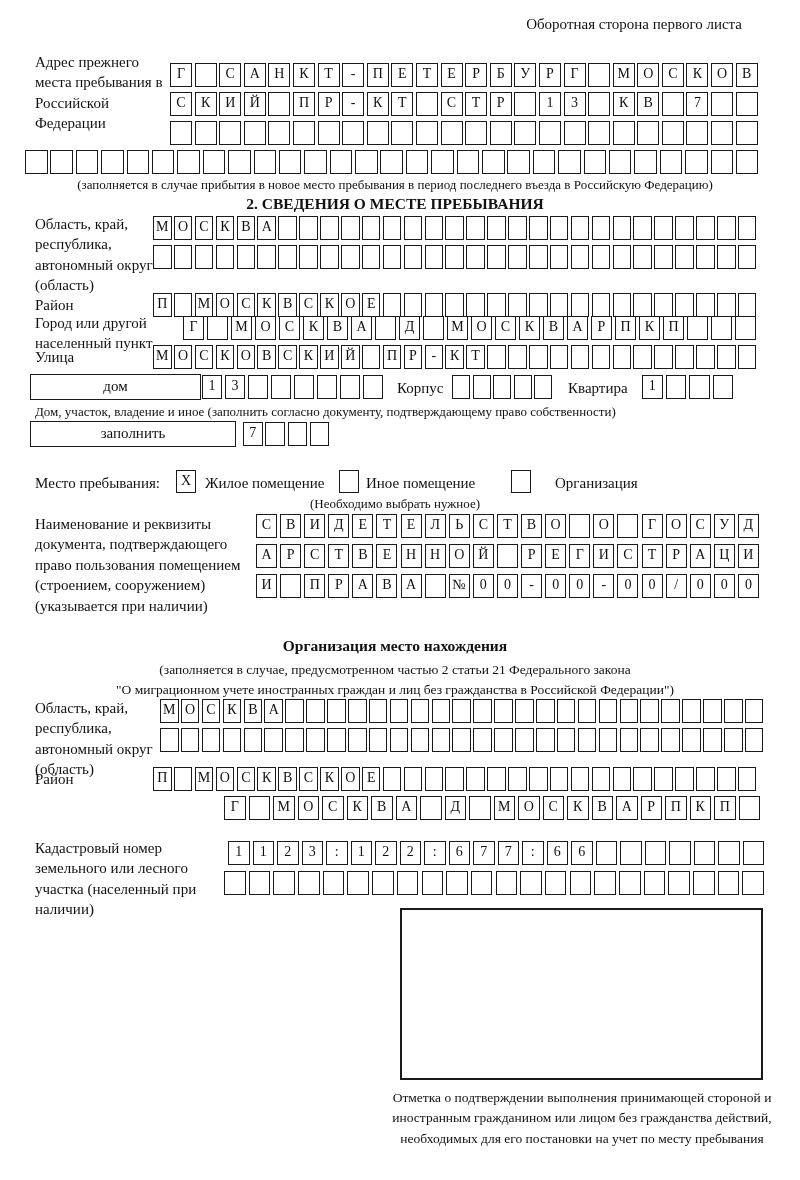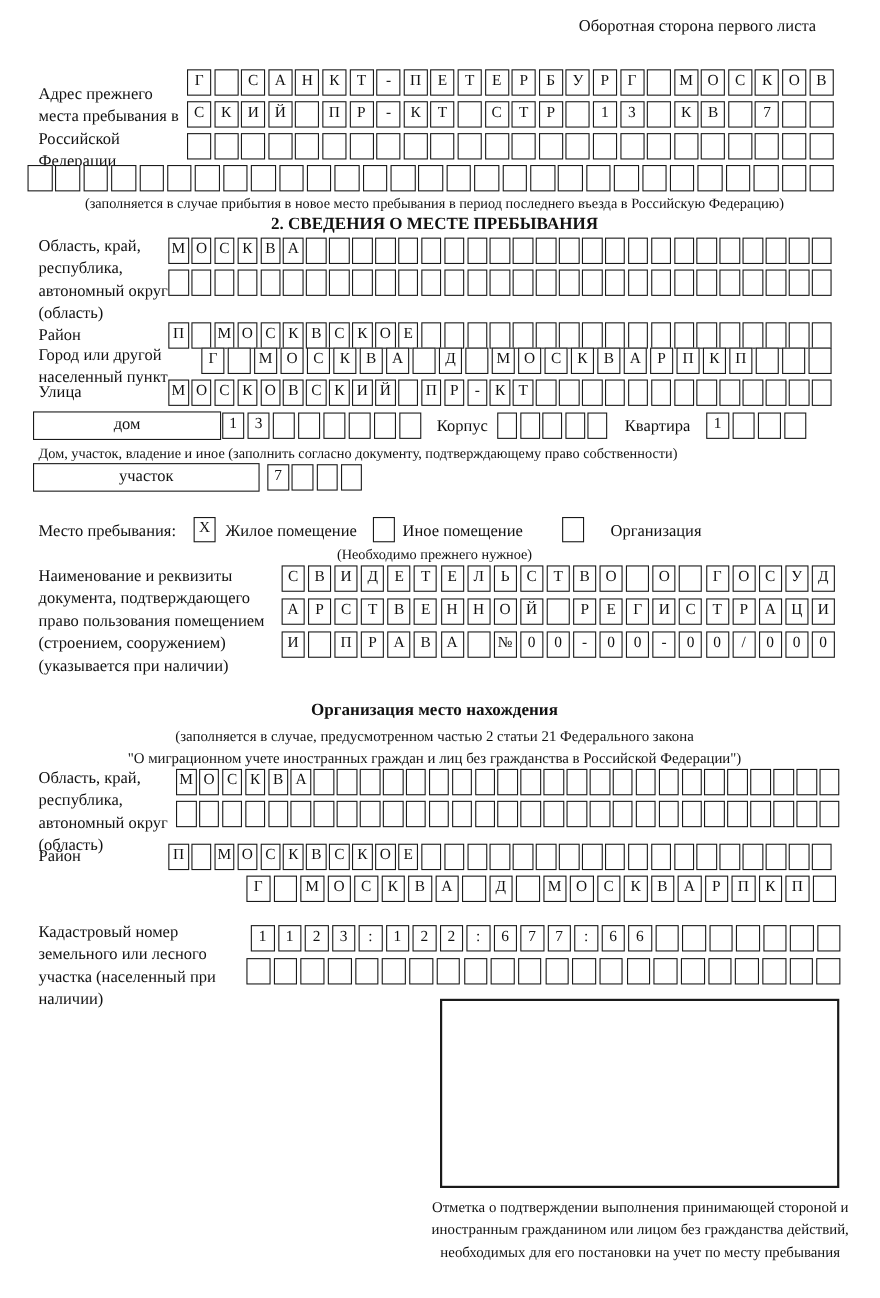--- a/index.html
+++ b/index.html
@@ -28,7 +28,7 @@
 
   <div class="hdr" style="top:16px;right:58px;">Оборотная сторона первого листа</div>
 
-  <div class="lbl" style="left:35px;top:76px;width:132px;">Адрес прежнего места пребывания в Российской Федерации</div>
+  <div class="lbl" style="left:35px;top:52px;width:132px;">Адрес прежнего места пребывания в Российской Федерации</div>
   <div class="cellrow" style="left:170px;top:63px;gap:2.6px;">
       <span class="cell" style="width: 22px;">Г</span>
       <span class="cell" style="width: 22px;"></span>

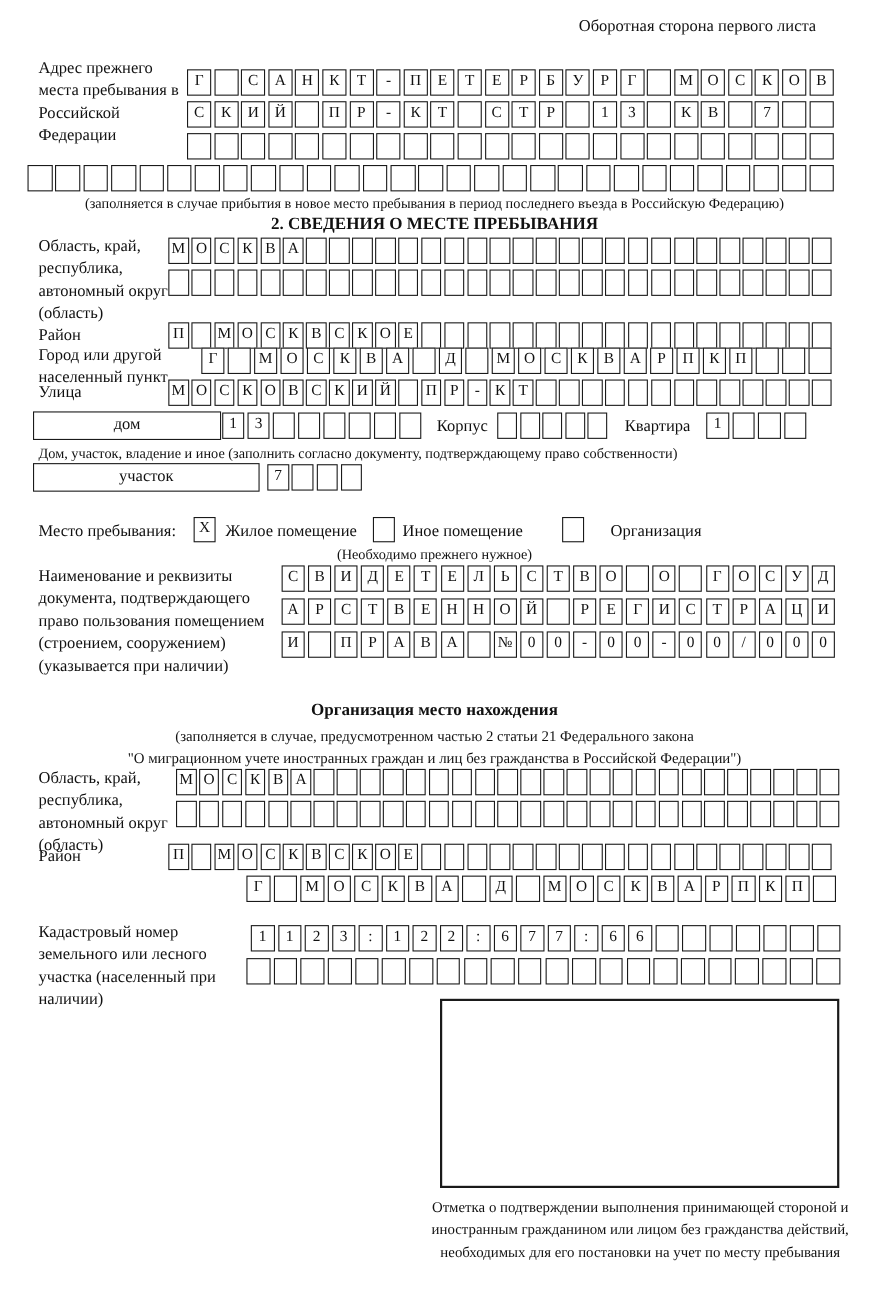--- a/index.html
+++ b/index.html
@@ -328,7 +328,7 @@
     </div>
   <div class="cap" style="left:35px;top:404px;">Дом, участок, владение и иное (заполнить согласно документу, подтверждающему право собственности)</div>
 
-  <div class="bigbox" style="left:30px;top:421px;width:206px;height:26px;line-height:23px;">участок</div>
+  <div class="bigbox" style="left:30px;top:421px;width:206px;height:26px;line-height:23px;">заполнить</div>
   <div class="cellrow" style="left:243px;top:422px;gap:2.8px;">
       <span class="cell" style="width: 19.5px;">7</span>
       <span class="cell" style="width: 19.5px;"></span>

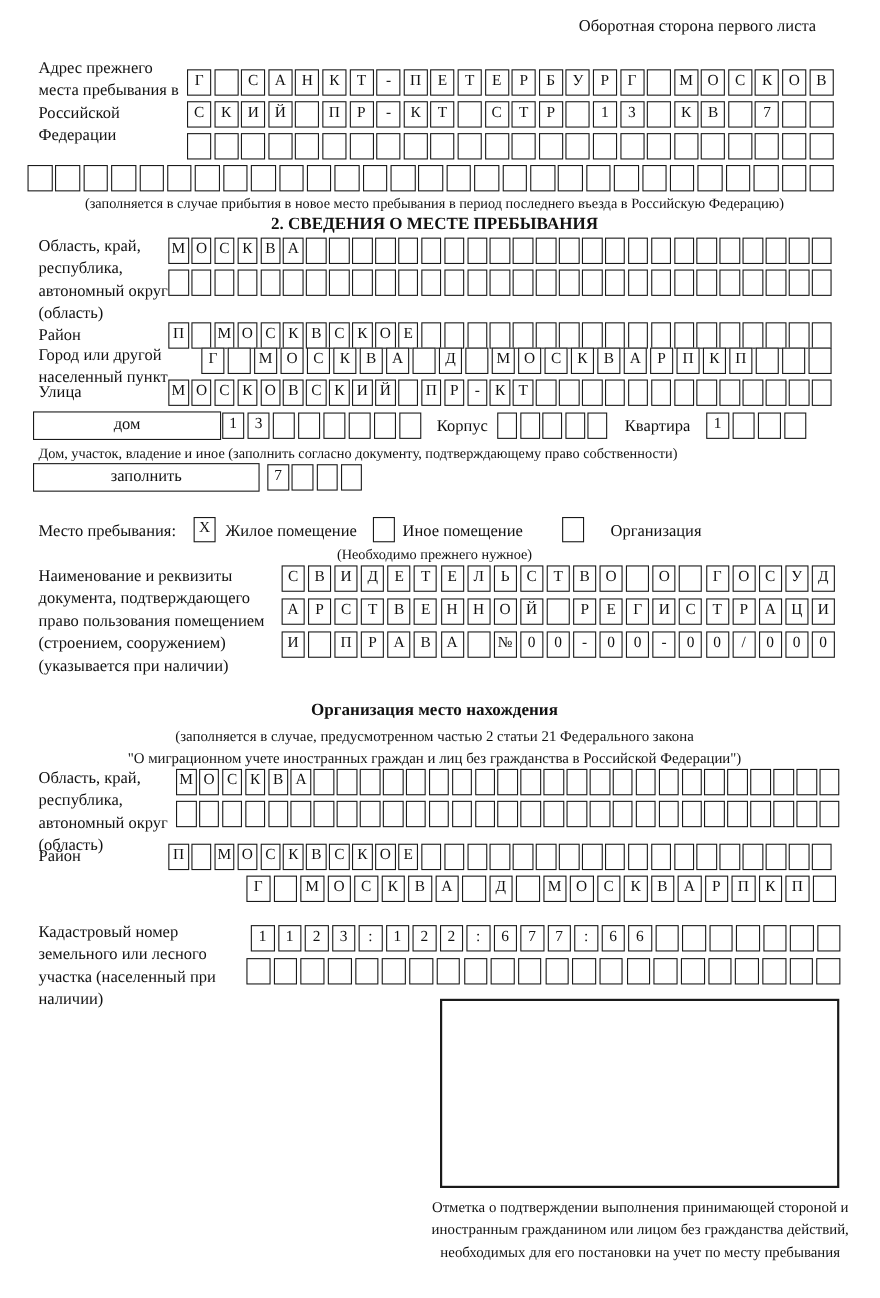--- a/index.html
+++ b/index.html
@@ -343,7 +343,7 @@
   <div class="lbl" style="left:366px;top:473px;">Иное помещение</div>
   <div class="chk" style="left:511px;top:470px;"></div>
   <div class="lbl" style="left:555px;top:473px;">Организация</div>
-  <div class="cap cap-center" style="top:496px;">(Необходимо прежнего нужное)</div>
+  <div class="cap cap-center" style="top:496px;">(Необходимо выбрать нужное)</div>
 
   <div class="lbl" style="left:35px;top:514px;width:208px;">Наименование и реквизиты документа, подтверждающего право пользования помещением (строением, сооружением) (указывается при наличии)</div>
   <div class="cellrow" style="left:256px;top:514px;gap:3.1px;">

